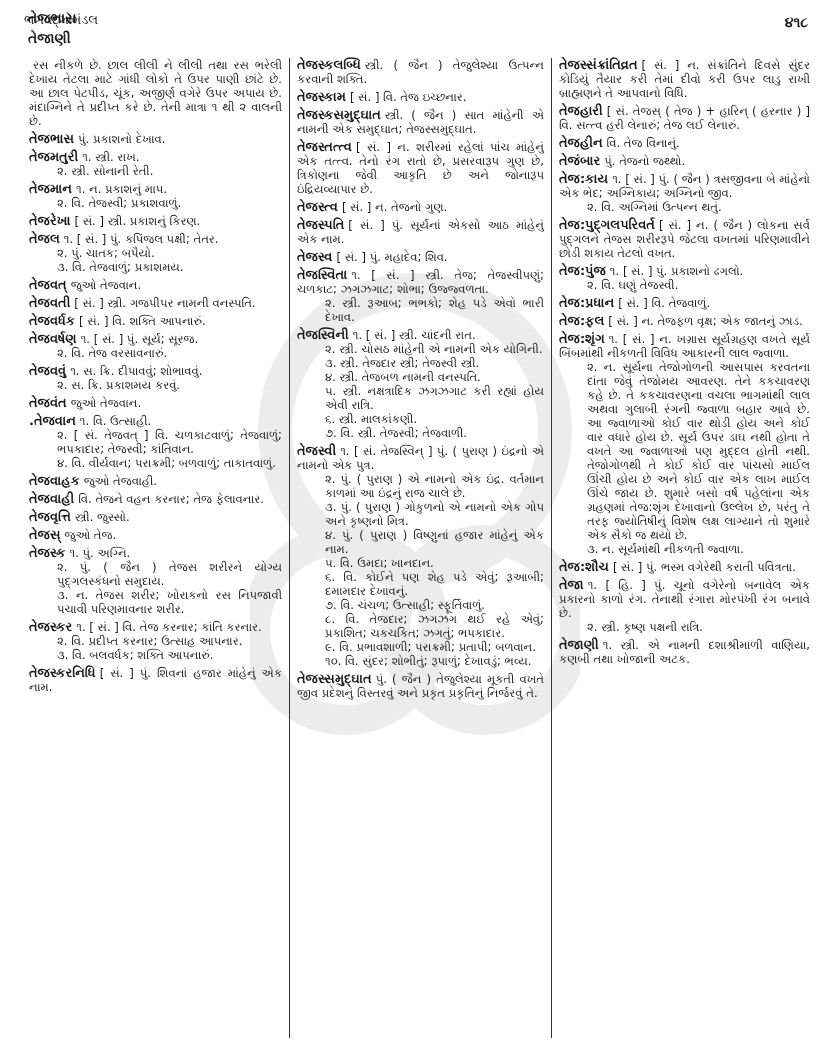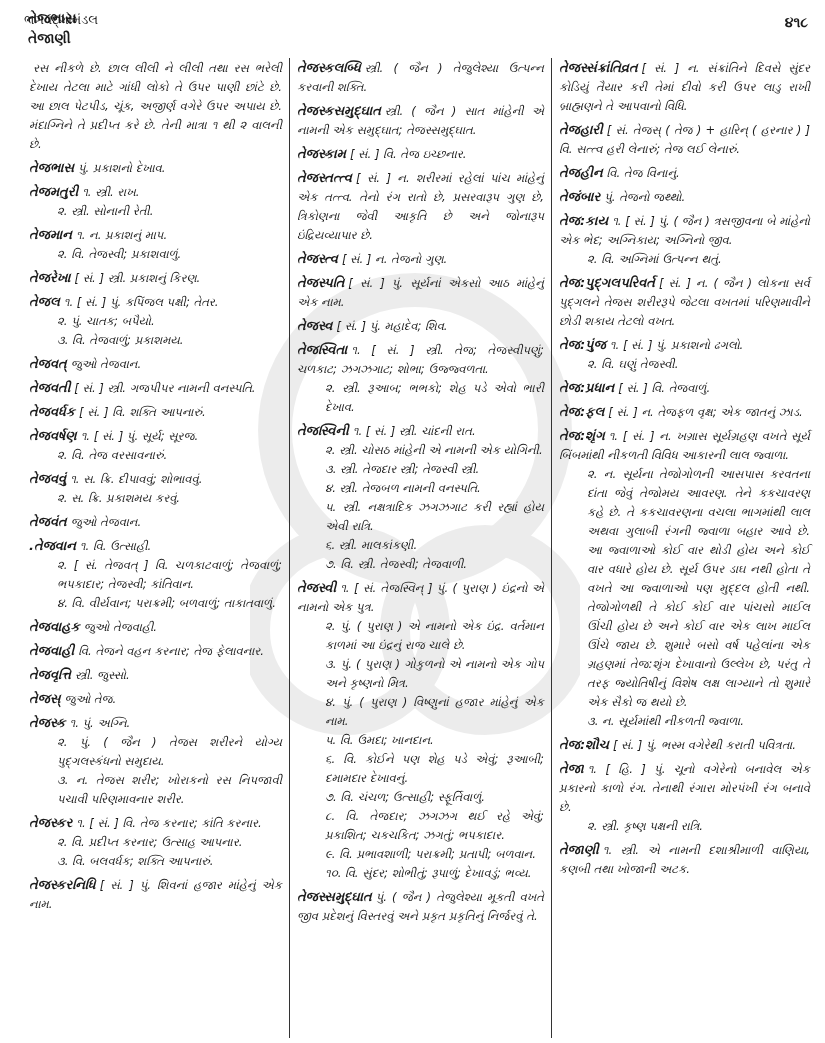--- a/index.html
+++ b/index.html
@@ -26,7 +26,7 @@
     display: flex;
   }
   .col {
-    font-size: 11.6px; line-height: 19px; padding: 0 7px; box-sizing: border-box; font-style: italic;
+    font-size: 11.6px; line-height: 14px; padding: 0 7px; box-sizing: border-box;
   }
   .col-1 { width: 268px; border-right: 1.5px solid #333; }
   .col-2 { width: 262px; border-right: 1.5px solid #333; }

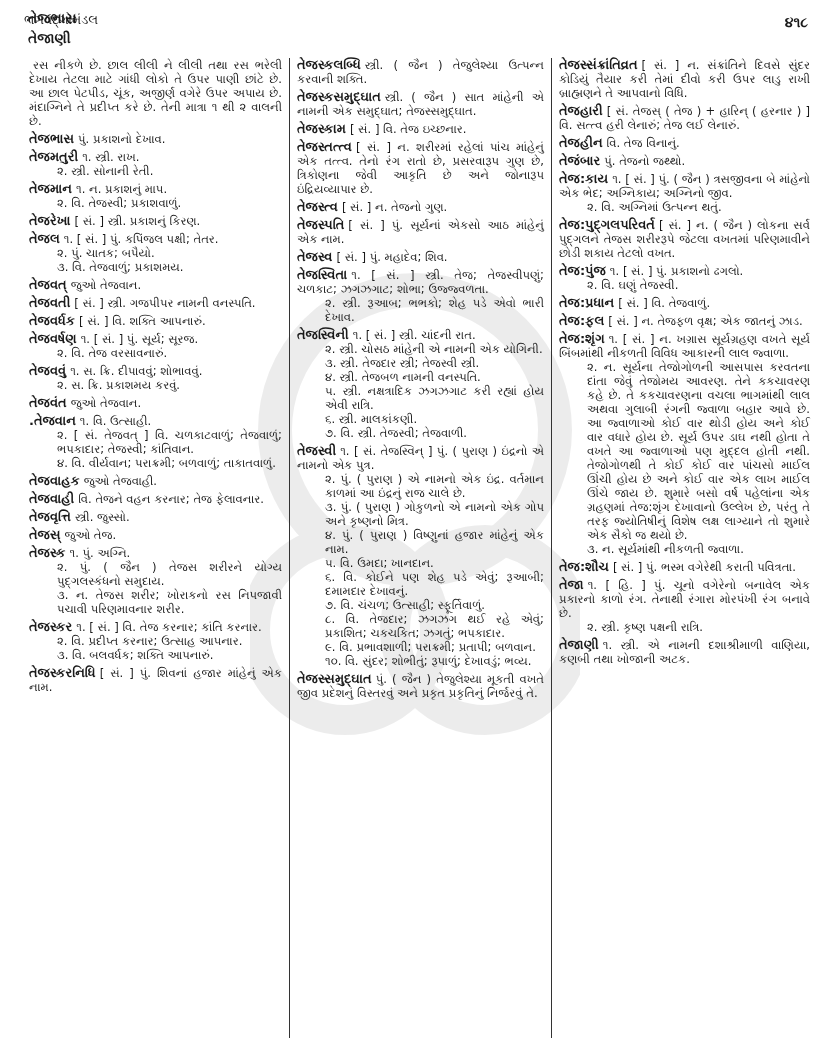--- a/index.html
+++ b/index.html
@@ -79,8 +79,8 @@
     </div>
   <div class="col col-2" id="col-1">
       <div class="entry"><span class="hw">તેજસ્કલબ્ધિ</span><span class="body">સ્ત્રી. ( જૈન ) તેજુલેશ્યા ઉત્પન્ન કરવાની શક્તિ.</span></div>
+      <div class="entry"><span class="hw">તેજસ્કામ</span><span class="body">[ સં. ] વિ. તેજ ઇચ્છનાર.</span></div>
       <div class="entry"><span class="hw">તેજસ્કસમુદ્ઘાત</span><span class="body">સ્ત્રી. ( જૈન ) સાત માંહેની એ નામની એક સમુદ્ઘાત; તેજસ્સમુદ્ઘાત.</span></div>
-      <div class="entry"><span class="hw">તેજસ્કામ</span><span class="body">[ સં. ] વિ. તેજ ઇચ્છનાર.</span></div>
       <div class="entry"><span class="hw">તેજસ્તત્ત્વ</span><span class="body">[ સં. ] ન. શરીરમાં રહેલાં પાંચ માંહેનું એક તત્ત્વ. તેનો રંગ રાતો છે, પ્રસરવારૂપ ગુણ છે, ત્રિકોણના જેવી આકૃતિ છે અને જોનારૂપ ઇંદ્રિયવ્યાપાર છે.</span></div>
       <div class="entry"><span class="hw">તેજસ્ત્વ</span><span class="body">[ સં. ] ન. તેજનો ગુણ.</span></div>
       <div class="entry"><span class="hw">તેજસ્પતિ</span><span class="body">[ સં. ] પું. સૂર્યનાં એકસો આઠ માંહેનું એક નામ.</span></div>

